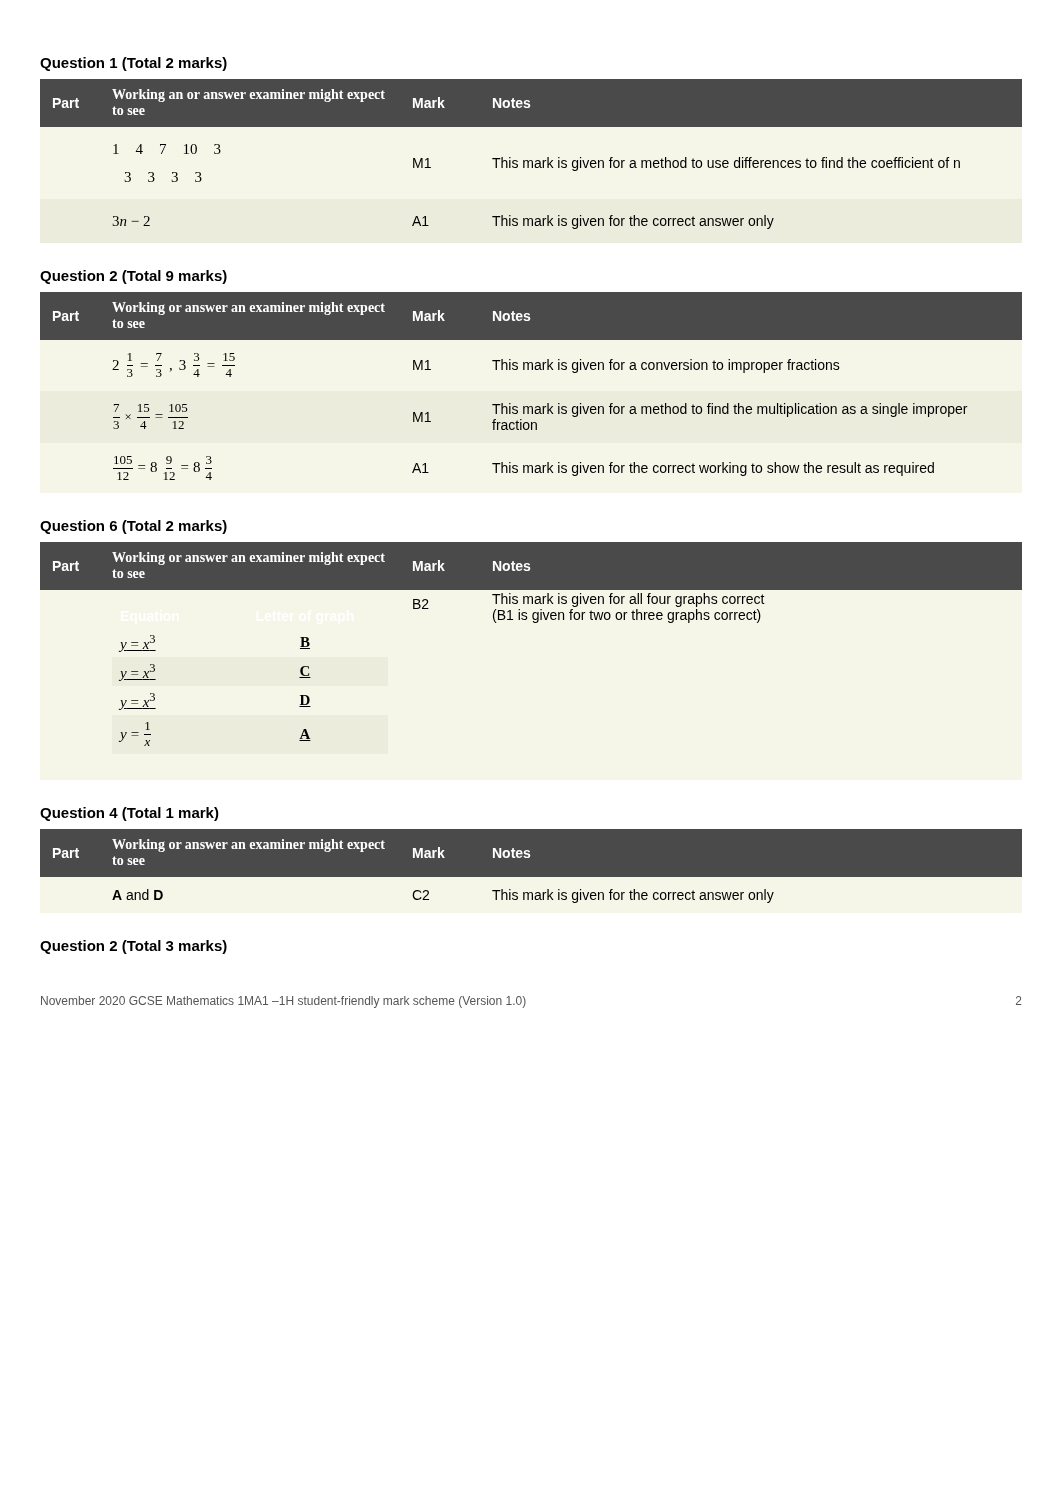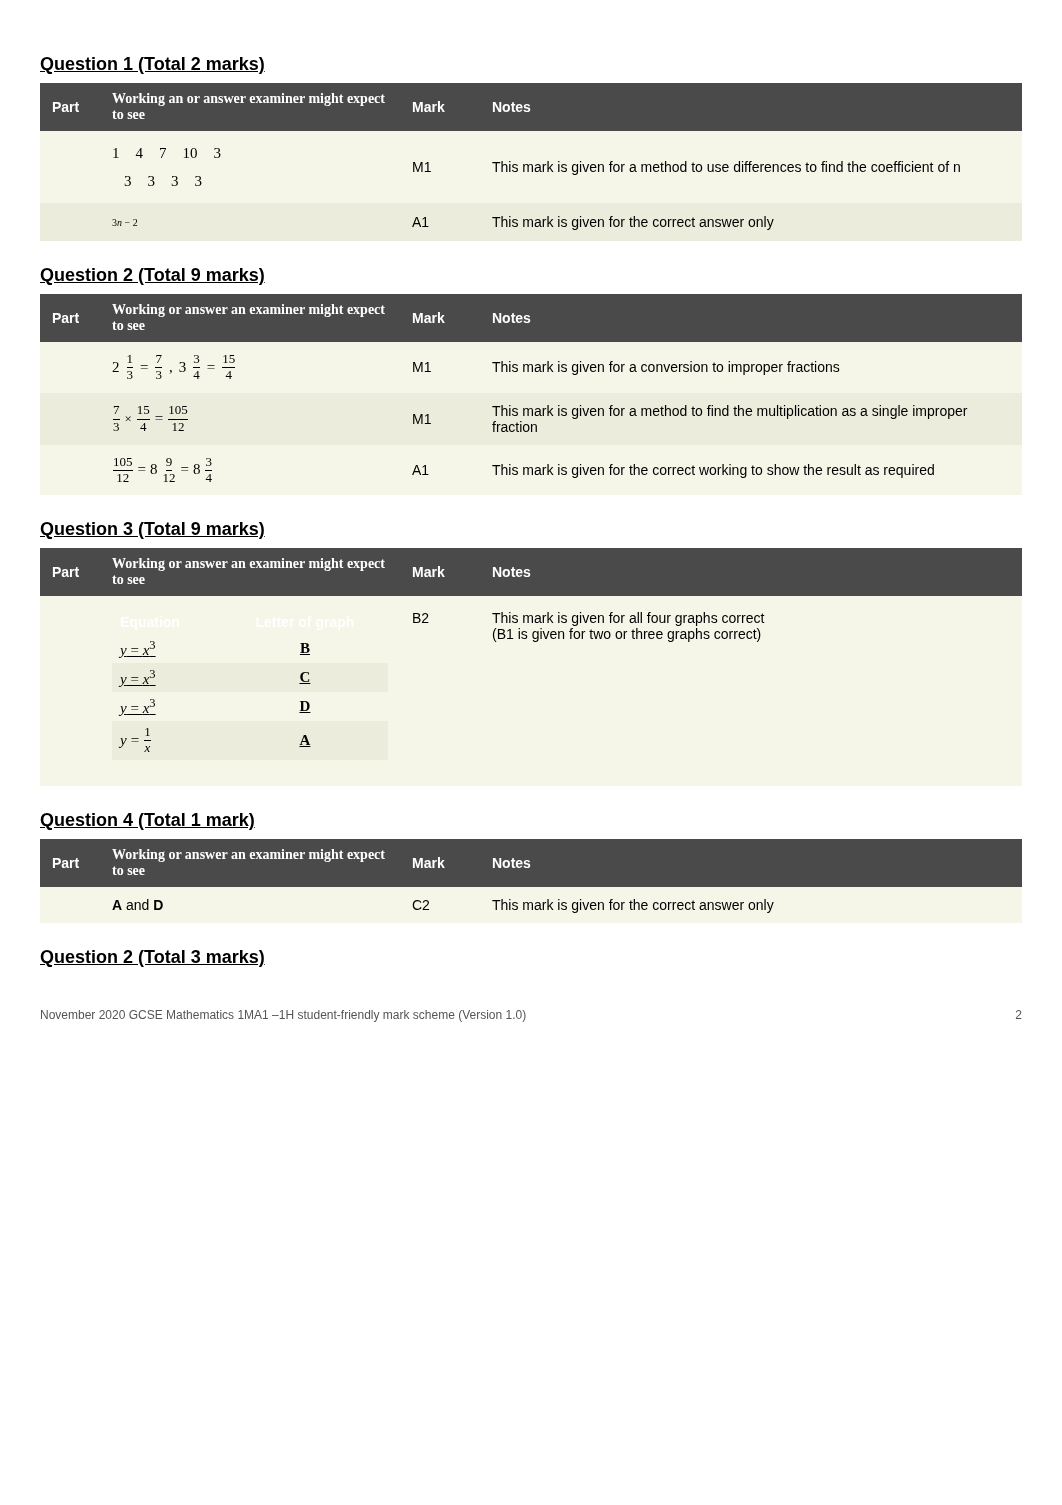--- a/index.html
+++ b/index.html
@@ -14,10 +14,9 @@
 
     .question-title {
       font-weight: bold;
-      font-size: 18px;
+      font-size: 15px;
       margin-bottom: 8px;
       margin-top: 24px;
-      text-decoration: underline;
     }
 
     table {

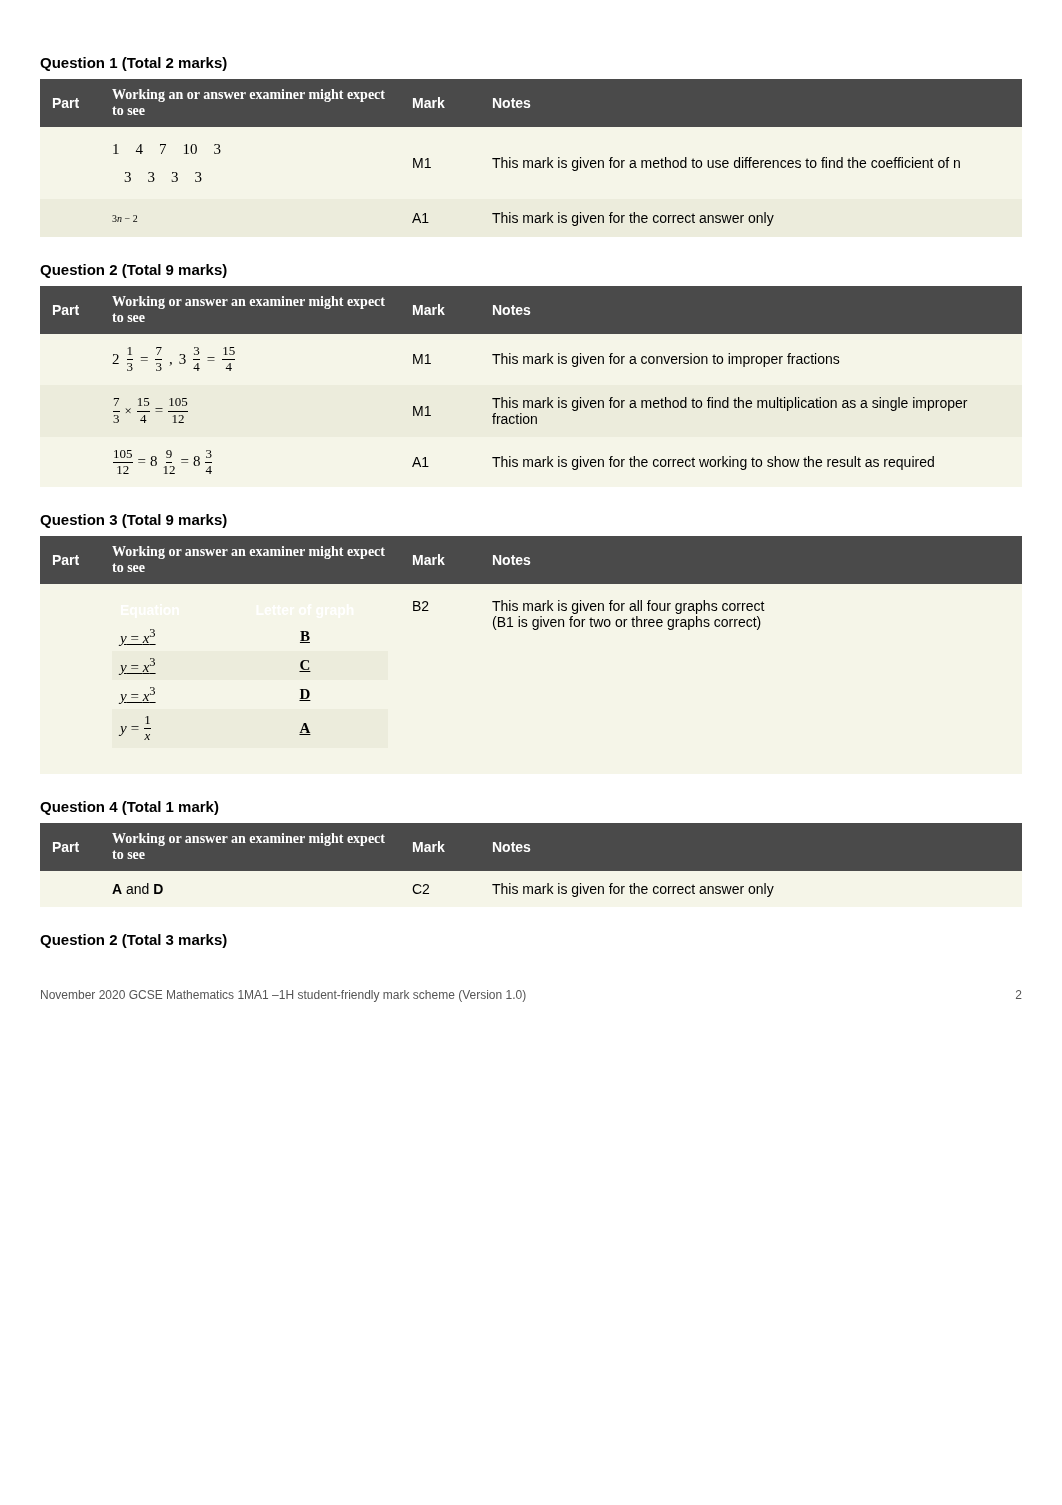--- a/index.html
+++ b/index.html
@@ -156,7 +156,7 @@
     <tr>
       <td></td>
       <td>
-        <span class="math-content" style="font-family:'Times New Roman',serif; font-size:10px;">3<span class="italic">n</span> − 2</span>
+        <span class="math-content" style="font-family:'Times New Roman',serif; font-size:15px;">3<span class="italic">n</span> − 2</span>
       </td>
       <td>A1</td>
       <td>This mark is given for the correct answer only</td>

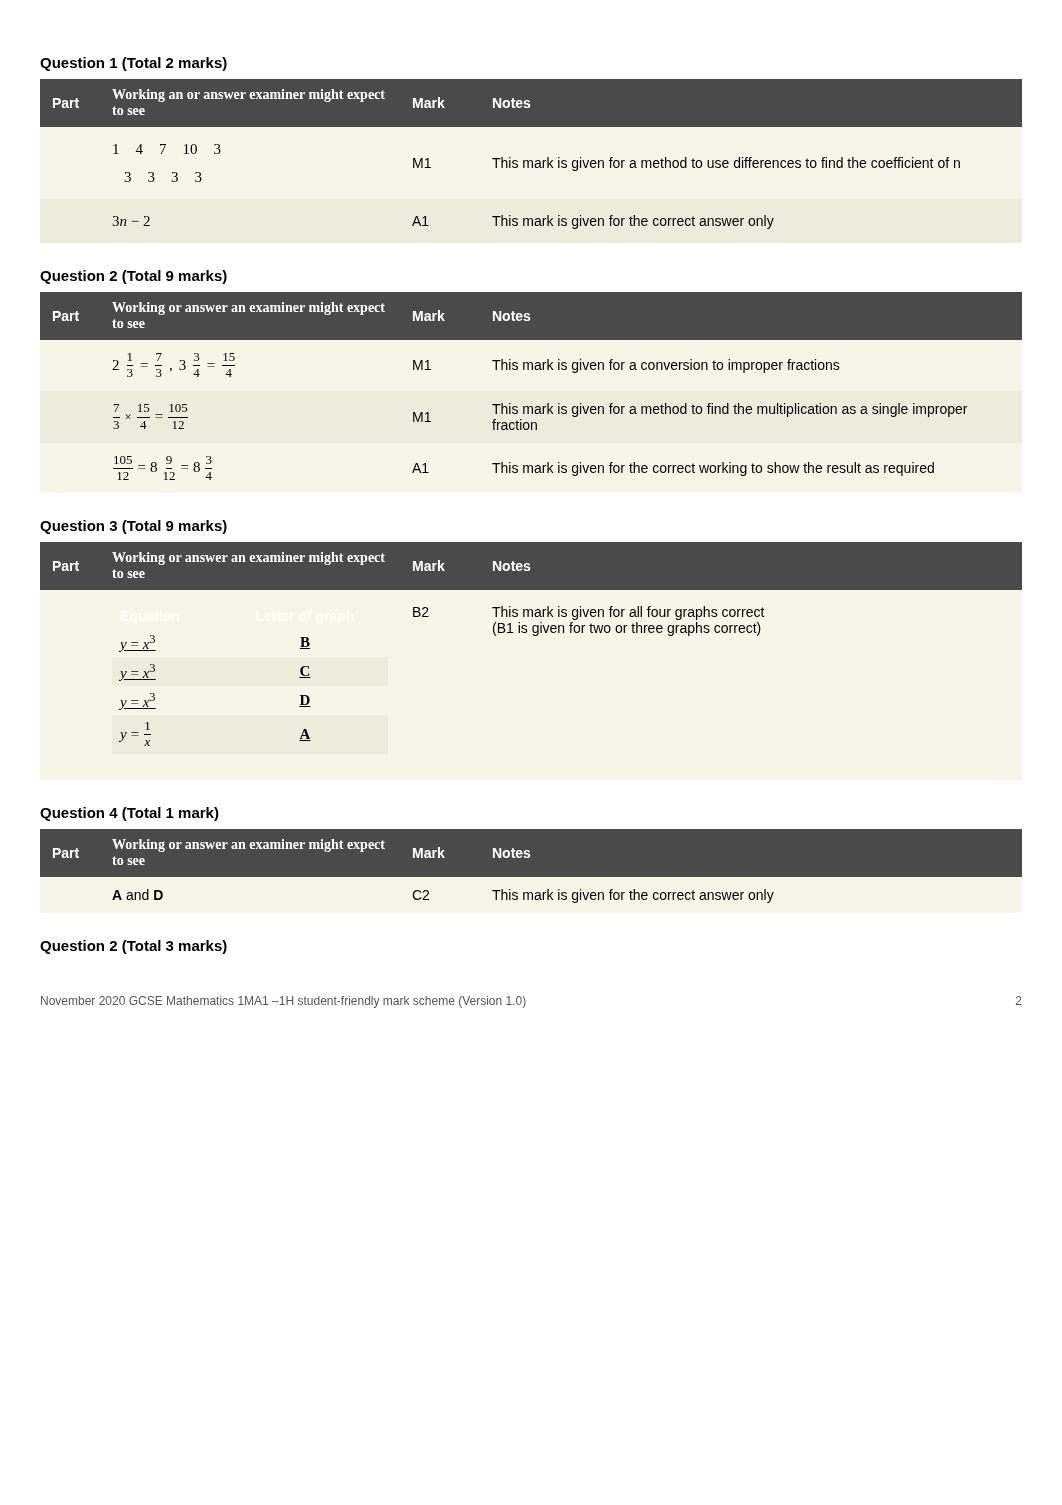--- a/index.html
+++ b/index.html
@@ -260,7 +260,7 @@
   </tbody>
 </table>
 
-<div class="question-title">Question 3 (Total 9 marks)</div>
+<div class="question-title">Question 6 (Total 2 marks)</div>
 
 <table>
   <thead>

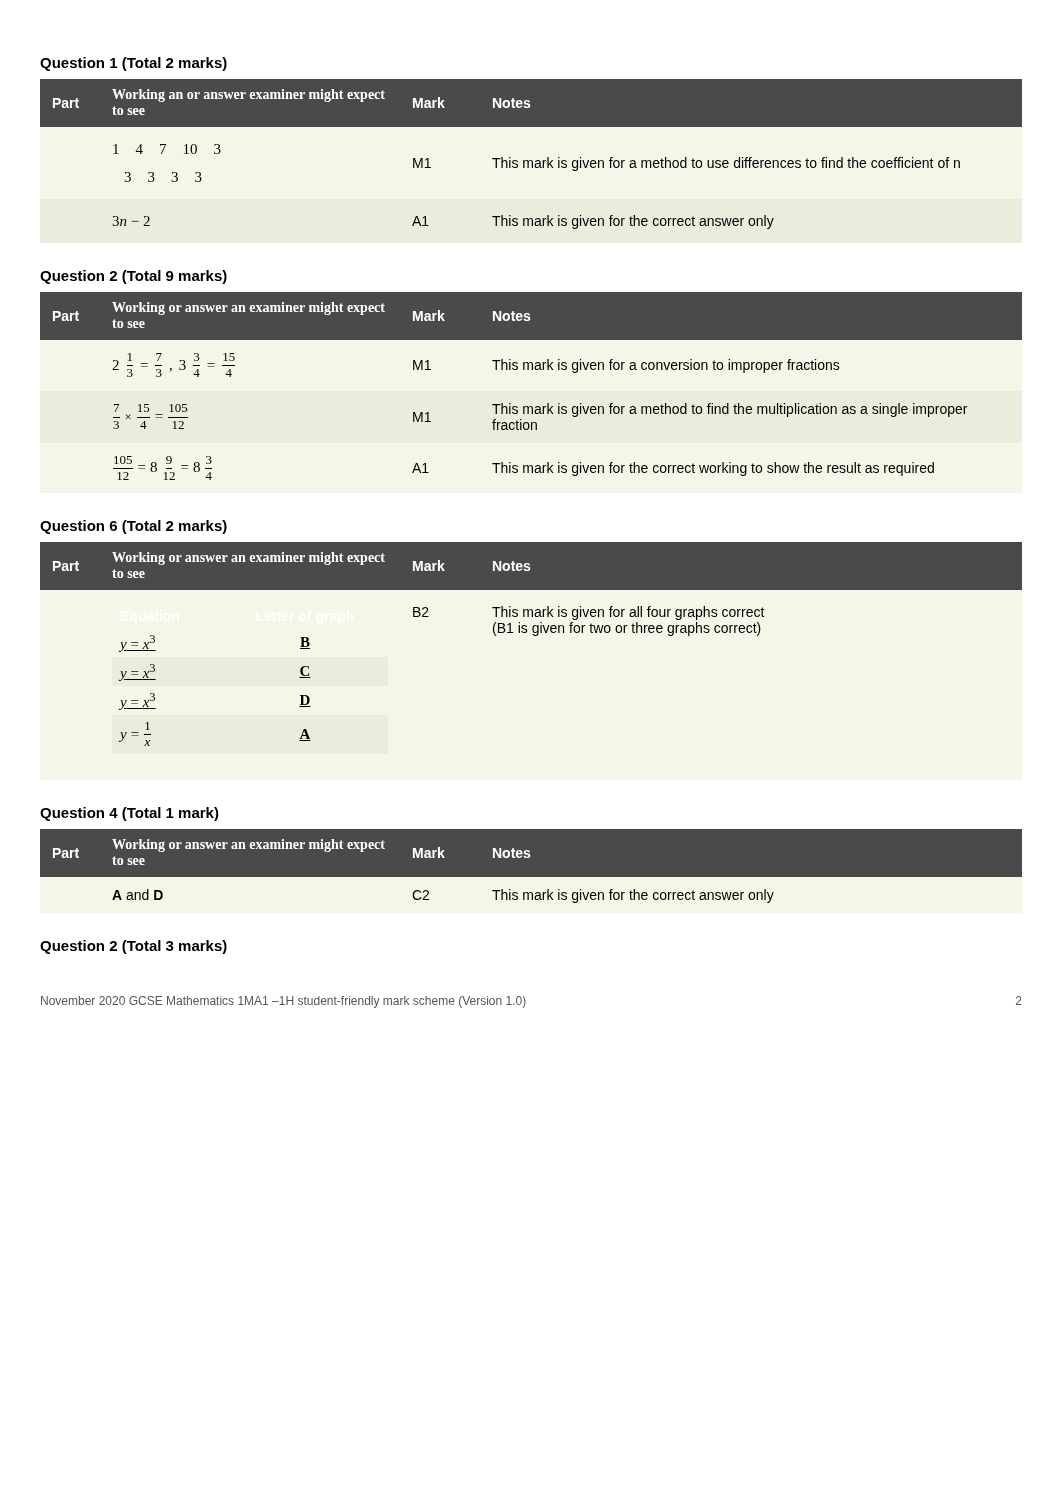--- a/index.html
+++ b/index.html
@@ -311,7 +311,7 @@
           </tbody>
         </table>
       </td>
-      <td style="vertical-align:top; padding-top:14px;">B2</td>
+      <td style="vertical-align:top; padding-top:6px;">B2</td>
       <td style="vertical-align:top; padding-top:14px; white-space:pre-line;">This mark is given for all four graphs correct
 (B1 is given for two or three graphs correct)</td>
     </tr>

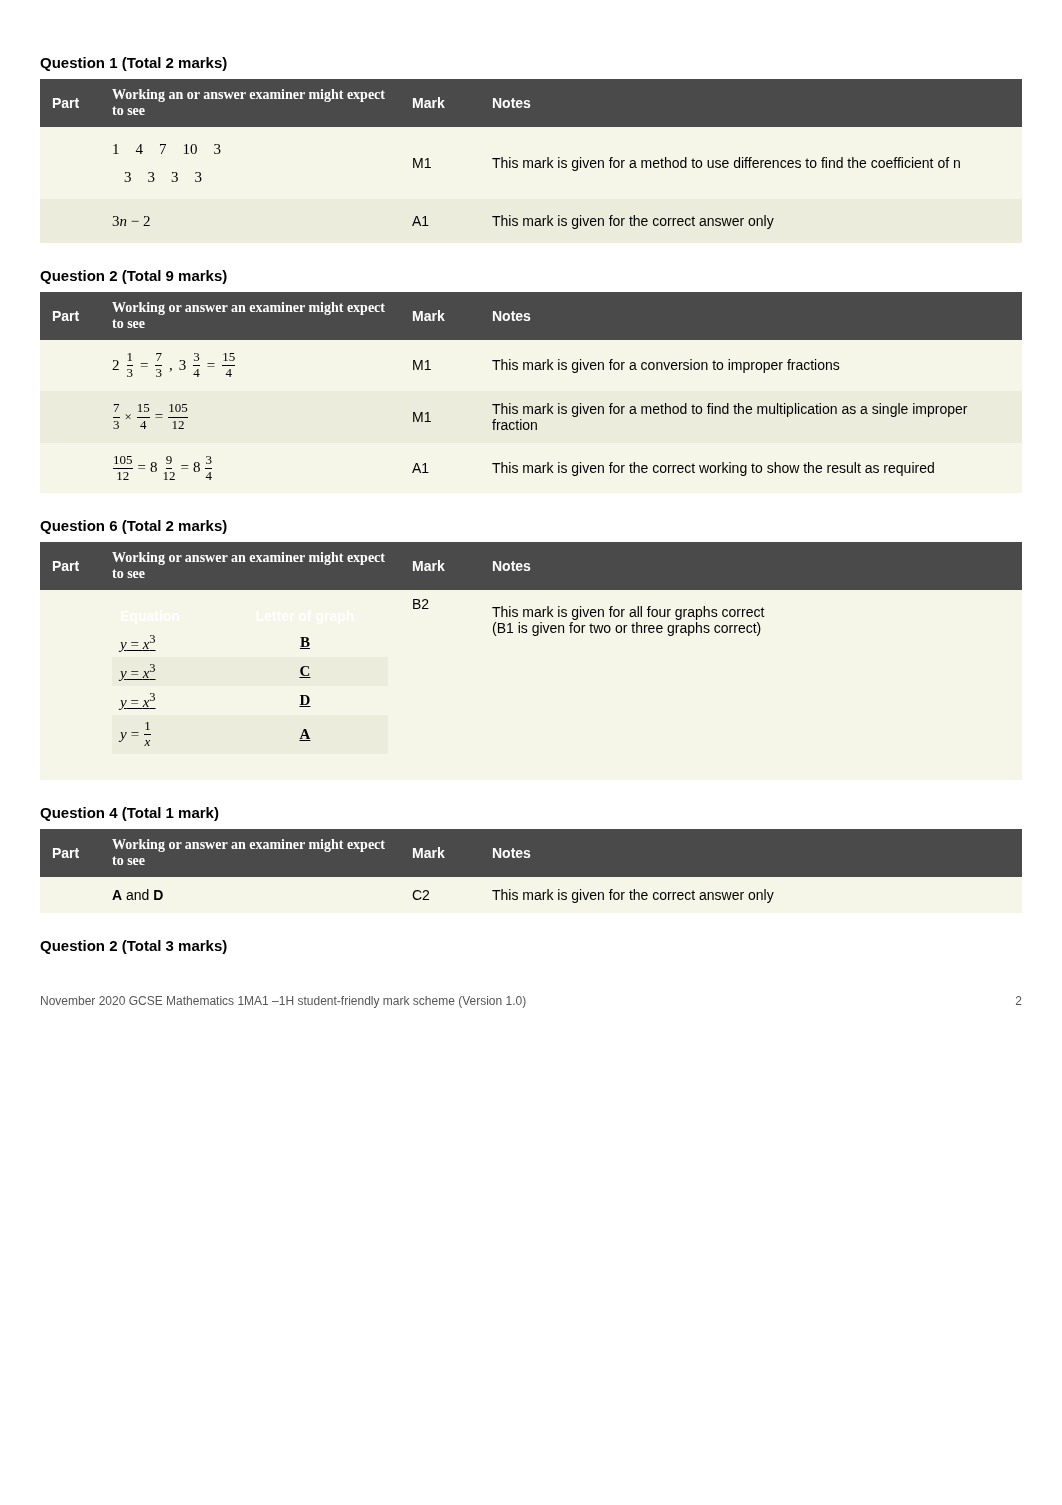--- a/index.html
+++ b/index.html
@@ -312,7 +312,7 @@
         </table>
       </td>
       <td style="vertical-align:top; padding-top:6px;">B2</td>
-      <td style="vertical-align:top; padding-top:14px; white-space:pre-line;">This mark is given for all four graphs correct
+      <td style="vertical-align:top; padding-top:1px; white-space:pre-line;">This mark is given for all four graphs correct
 (B1 is given for two or three graphs correct)</td>
     </tr>
   </tbody>

